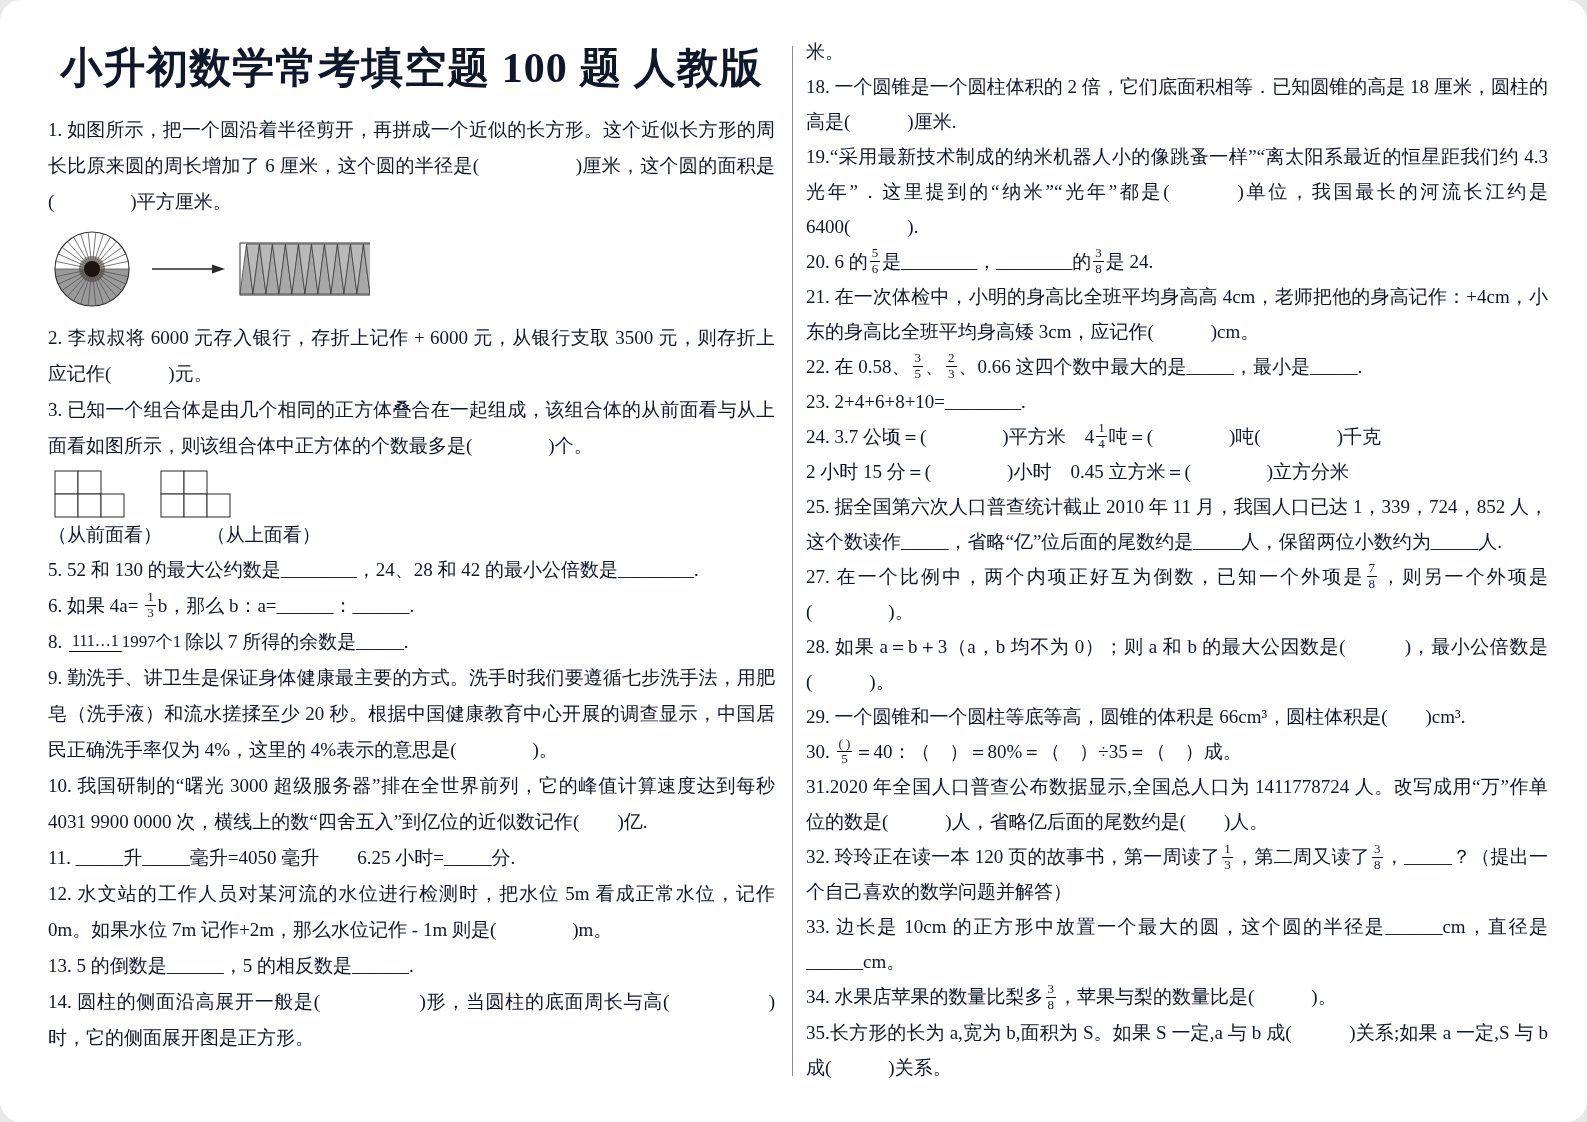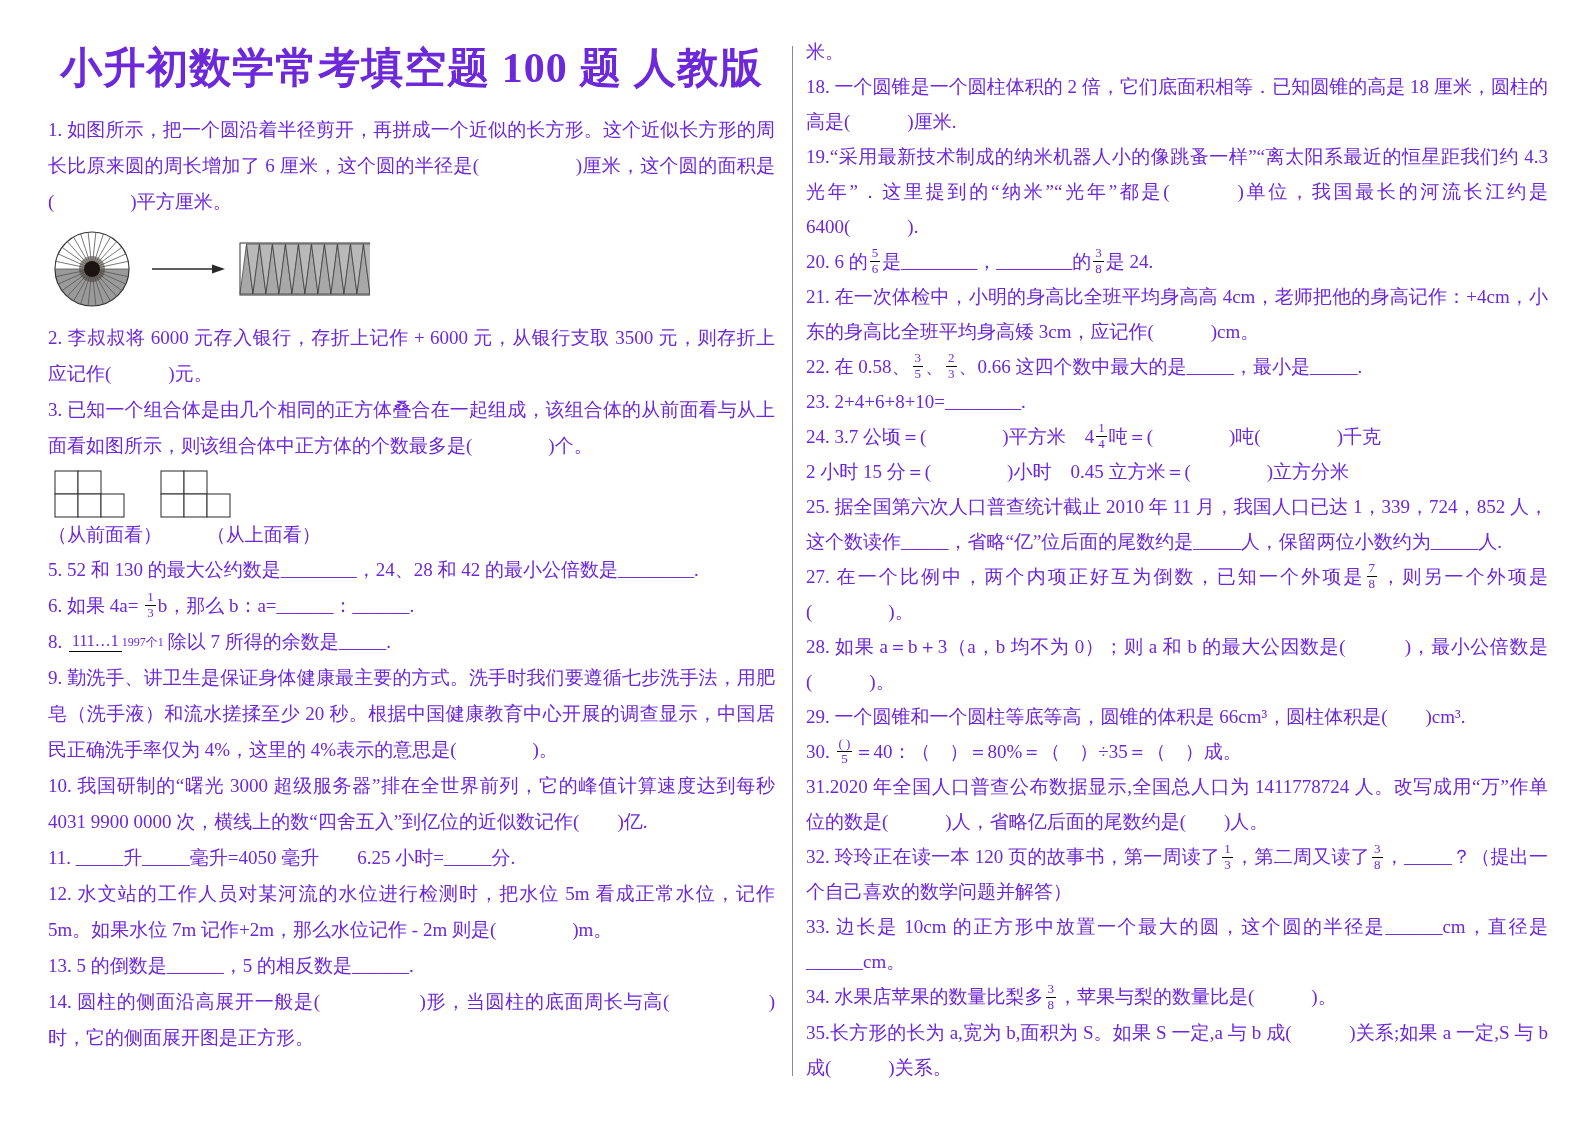--- a/index.html
+++ b/index.html
@@ -5,8 +5,9 @@
   html,body { margin:0; padding:0; background:#e8e8e8; }
   .page {
     position:relative; width:1587px; height:1122px; background:#ffffff;
-    font-family:"Liberation Serif","DejaVu Serif",serif; color:#6d28d9;
+    font-family:"Liberation Serif","DejaVu Serif",serif; color:#0f172a;
     overflow:hidden;
+    border-radius:21px;
   }
   .divider { position:absolute; left:792px; top:46px; width:1px; height:1030px; background:#8a8a8a; }
   .col { position:absolute; top:34px; }

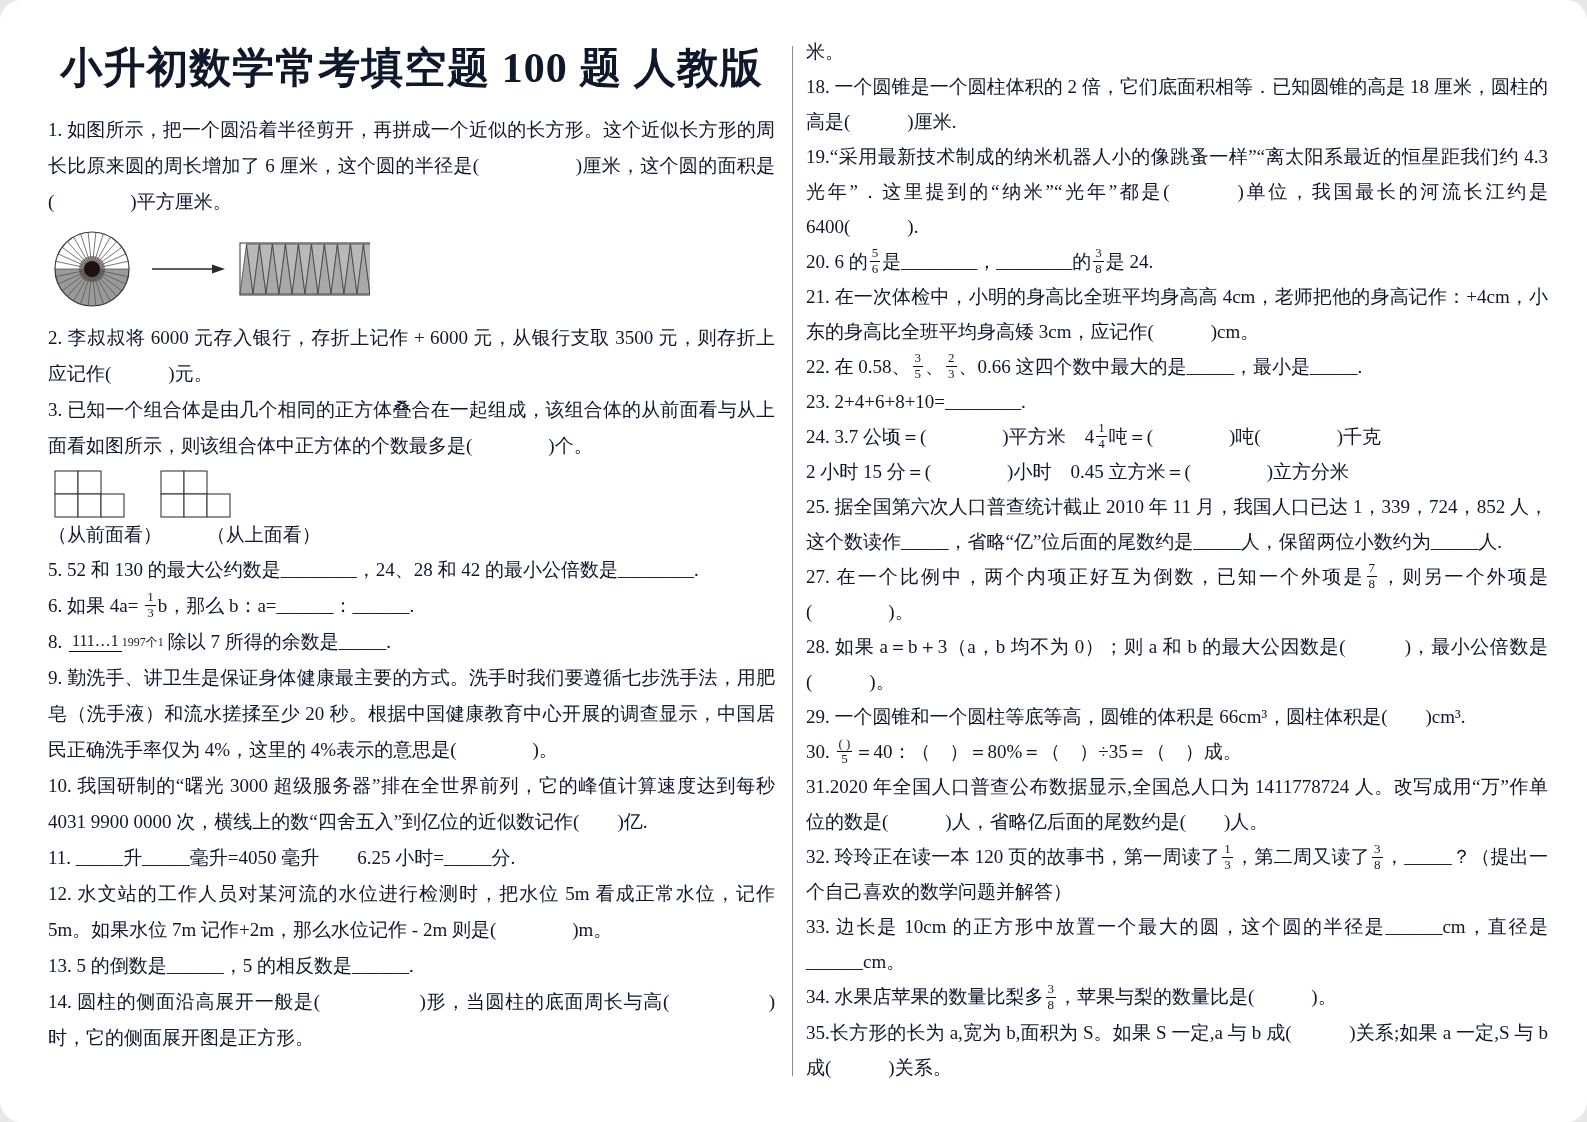--- a/index.html
+++ b/index.html
@@ -31,7 +31,7 @@
     vertical-align:middle; line-height:1.2; margin:0 4px 0 2px; position:relative; top:-2px;
   }
   .stack .stop { font-size:16px; border-bottom:1px solid #0a0a0a; padding:0 3px 1px; }
-  .stack .sbot { font-size:12px; padding-top:1px; }
+  .stack .sbot { font-size:17px; padding-top:1px; }
   .figure1 { margin:8px 0 10px 2px; }
   .views-row { margin:6px 0 0 6px; display:flex; gap:34px; }
   .view-labels { font-size:19px; line-height:34px; margin:0; }

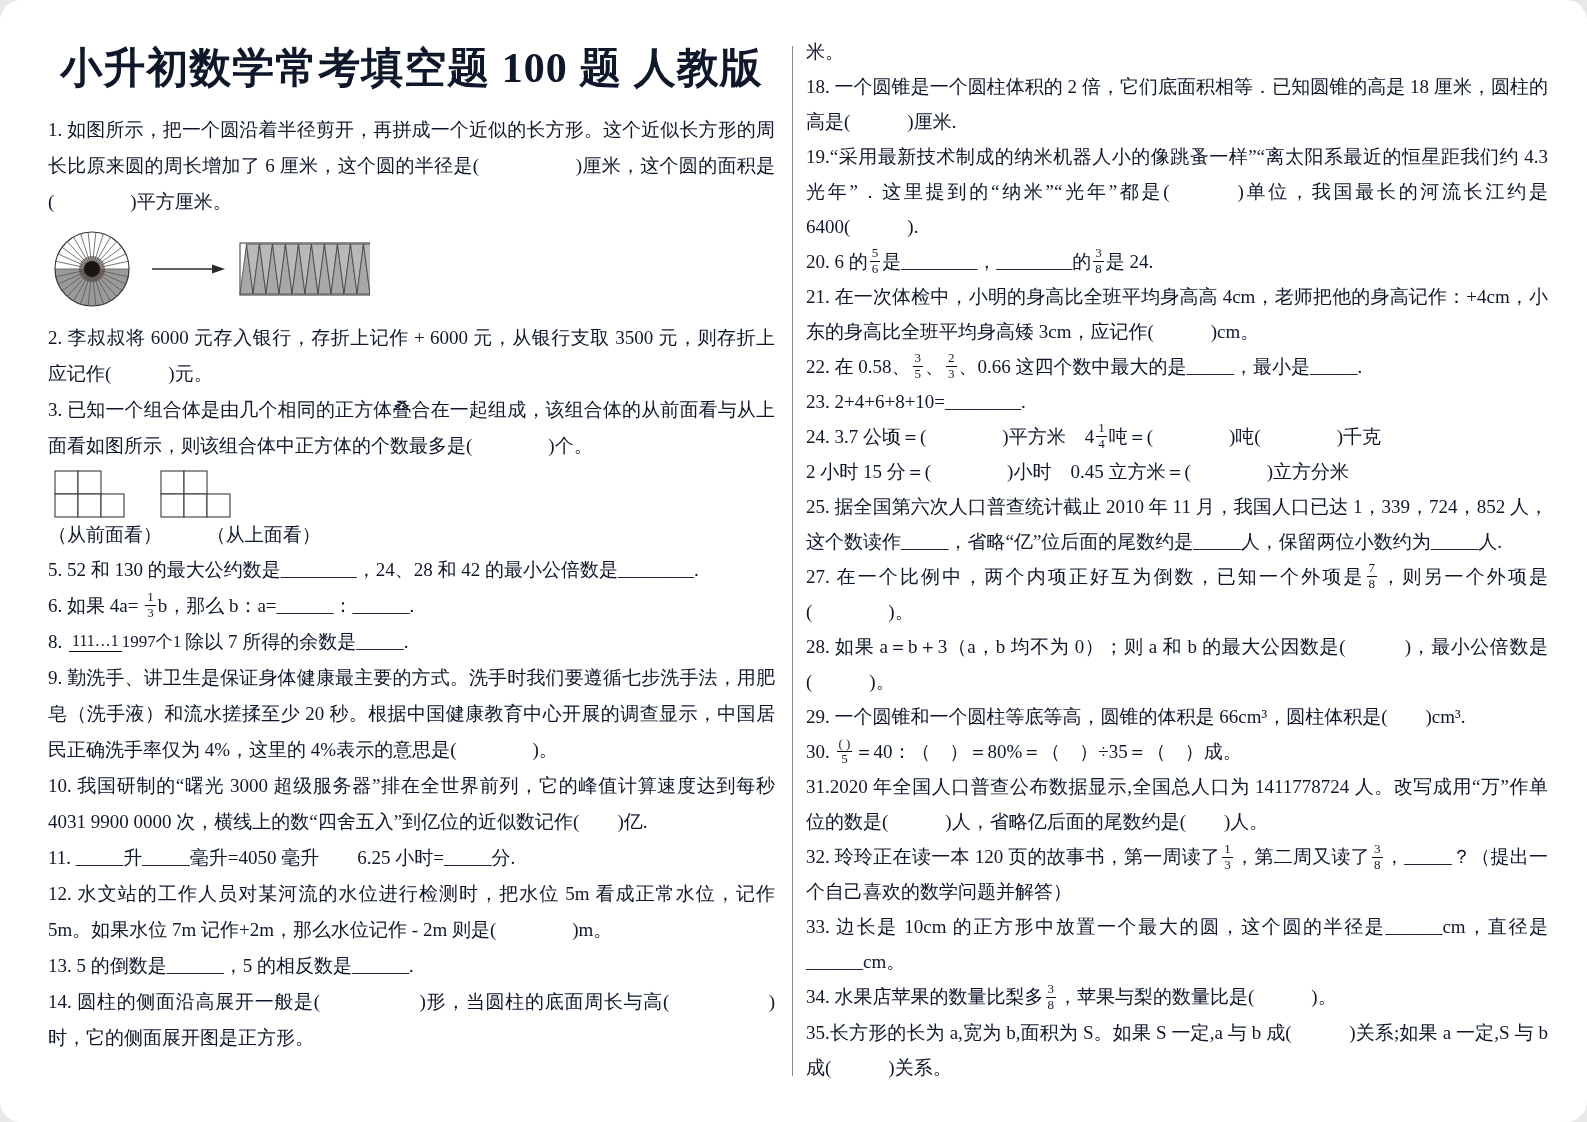--- a/index.html
+++ b/index.html
@@ -157,7 +157,7 @@
     <p class="q">9. 勤洗手、讲卫生是保证身体健康最主要的方式。洗手时我们要遵循七步洗手法，用肥皂（洗手液）和流水搓揉至少 20 秒。根据中国健康教育中心开展的调查显示，中国居民正确洗手率仅为 4%，这里的 4%表示的意思是(　　　　)。</p>
     <p class="q">10. 我国研制的“曙光 3000 超级服务器”排在全世界前列，它的峰值计算速度达到每秒 4031 9900 0000 次，横线上的数“四舍五入”到亿位的近似数记作(　　)亿.</p>
     <p class="q">11. _____升_____毫升=4050 毫升　　6.25 小时=_____分.</p>
-    <p class="q">12. 水文站的工作人员对某河流的水位进行检测时，把水位 5m 看成正常水位，记作 5m。如果水位 7m 记作+2m，那么水位记作 - 2m 则是(　　　　)m。</p>
+    <p class="q">12. 水文站的工作人员对某河流的水位进行检测时，把水位 5m 看成正常水位，记作 0m。如果水位 7m 记作+2m，那么水位记作 - 1m 则是(　　　　)m。</p>
     <p class="q">13. 5 的倒数是______，5 的相反数是______.</p>
     <p class="q">14. 圆柱的侧面沿高展开一般是(　　　　　)形，当圆柱的底面周长与高(　　　　　)时，它的侧面展开图是正方形。</p>
 

